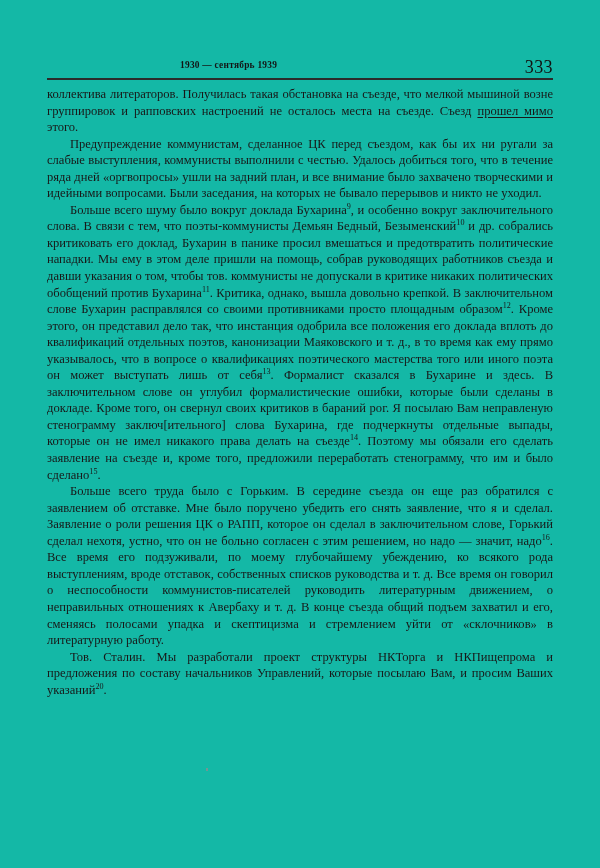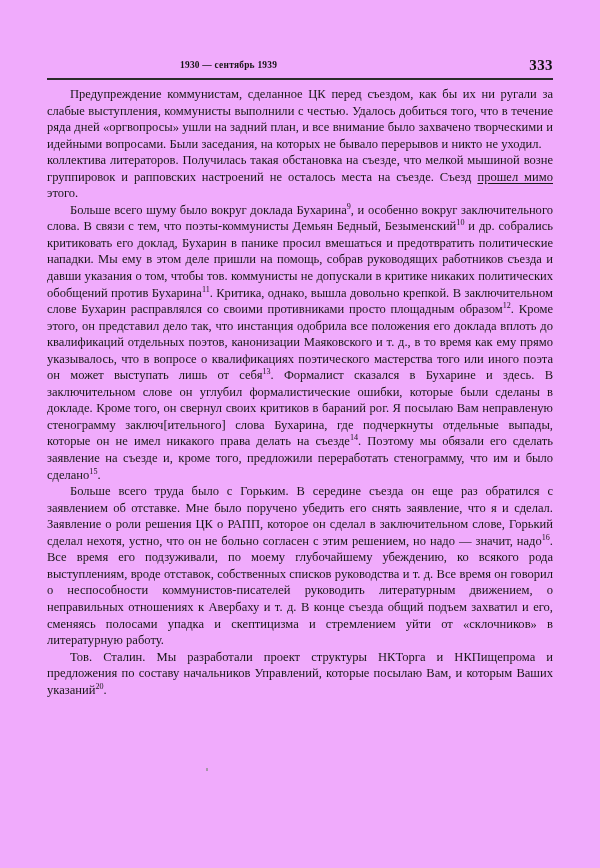--- a/index.html
+++ b/index.html
@@ -22,7 +22,7 @@
     top: 0;
     width: 600px;
     height: 868px;
-    background: #f0abfc;
+    background: #14b8a6;
   }
 
   

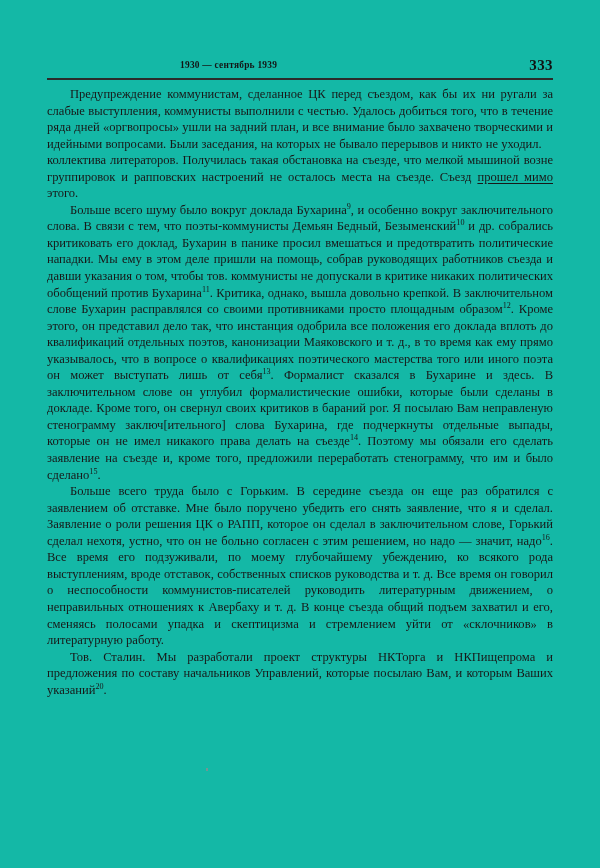--- a/index.html
+++ b/index.html
@@ -52,8 +52,8 @@
     position: absolute;
     right: 0;
     top: -3px;
-    font-size: 15px;
-    font-weight: bold;
+    font-size: 18px;
+    font-weight: normal;
     letter-spacing: 0.4px;
     color: #111;
   }

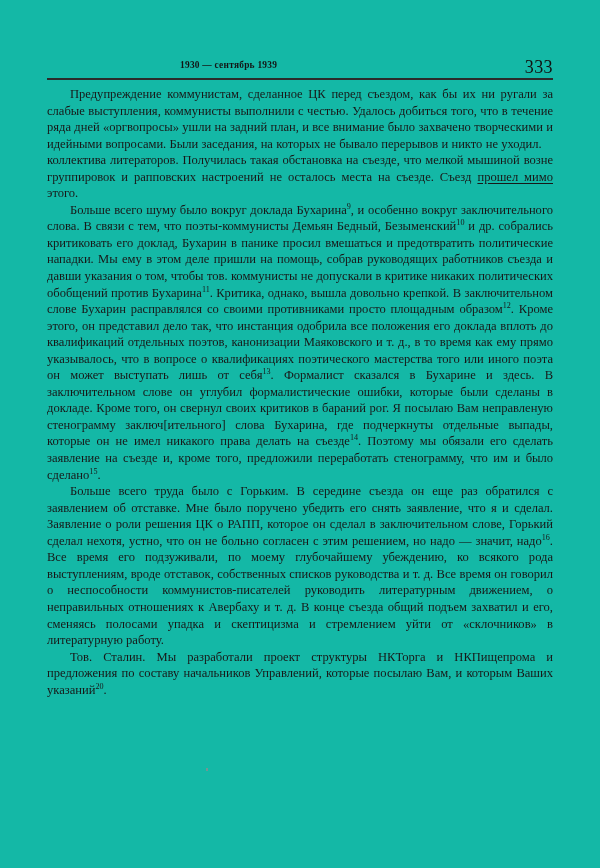--- a/index.html
+++ b/index.html
@@ -123,8 +123,8 @@
   <div class="rule"></div>
 
   <div class="textblock">
+      <p class="para no-indent"><span>коллектива литераторов. Получилась такая обстановка на съезде, что мелкой мышиной возне группировок и рапповских настроений не осталось места на съезде. Съезд </span><span class="u">прошел мимо</span><span> этого.</span></p>
       <p class="para"><span>Предупреждение коммунистам, сделанное ЦК перед съездом, как бы их ни ругали за слабые выступления, коммунисты выполнили с честью. Удалось добиться того, что в течение ряда дней «оргвопросы» ушли на задний план, и все внимание было захвачено творческими и идейными вопросами. Были заседания, на которых не бывало перерывов и никто не уходил.</span></p>
-      <p class="para no-indent"><span>коллектива литераторов. Получилась такая обстановка на съезде, что мелкой мышиной возне группировок и рапповских настроений не осталось места на съезде. Съезд </span><span class="u">прошел мимо</span><span> этого.</span></p>
       <p class="para"><span>Больше всего шуму было вокруг доклада Бухарина</span><sup>9</sup><span>, и особенно вокруг заключительного слова. В связи с тем, что поэты-коммунисты Демьян Бедный, Безыменский</span><sup>10</sup><span> и др. собрались критиковать его доклад, Бухарин в панике просил вмешаться и предотвратить политические нападки. Мы ему в этом деле пришли на помощь, собрав руководящих работников съезда и давши указания о том, чтобы тов. коммунисты не допускали в критике никаких политических обобщений против Бухарина</span><sup>11</sup><span>. Критика, однако, вышла довольно крепкой. В заключительном слове Бухарин расправлялся со своими противниками просто площадным образом</span><sup>12</sup><span>. Кроме этого, он представил дело так, что инстанция одобрила все положения его доклада вплоть до квалификаций отдельных поэтов, канонизации Маяковского и т. д., в то время как ему прямо указывалось, что в вопросе о квалификациях поэтического мастерства того или иного поэта он может выступать лишь от себя</span><sup>13</sup><span>. Формалист сказался в Бухарине и здесь. В заключительном слове он углубил формалистические ошибки, которые были сделаны в докладе. Кроме того, он свернул своих критиков в бараний рог. Я посылаю Вам неправленую стенограмму заключ[ительного] слова Бухарина, где подчеркнуты отдельные выпады, которые он не имел никакого права делать на съезде</span><sup>14</sup><span>. Поэтому мы обязали его сделать заявление на съезде и, кроме того, предложили переработать стенограмму, что им и было сделано</span><sup>15</sup><span>.</span></p>
       <p class="para"><span>Больше всего труда было с Горьким. В середине съезда он еще раз обратился с заявлением об отставке. Мне было поручено убедить его снять заявление, что я и сделал. Заявление о роли решения ЦК о РАПП, которое он сделал в заключительном слове, Горький сделал нехотя, устно, что он не больно согласен с этим решением, но надо — значит, надо</span><sup>16</sup><span>. Все время его подзуживали, по моему глубочайшему убеждению, ко всякого рода выступлениям, вроде отставок, собственных списков руководства и т. д. Все время он говорил о неспособности коммунистов-писателей руководить литературным движением, о неправильных отношениях к Авербаху и т. д. В конце съезда общий подъем захватил и его, сменяясь полосами упадка и скептицизма и стремлением уйти от «склочников» в литературную работу.</span></p>
       <p class="para"><span>Тов. Сталин. Мы разработали проект структуры НКТорга и НКПищепрома и предложения по составу начальников Управлений, которые посылаю Вам, и которым Ваших указаний</span><sup>20</sup><span>.</span></p>

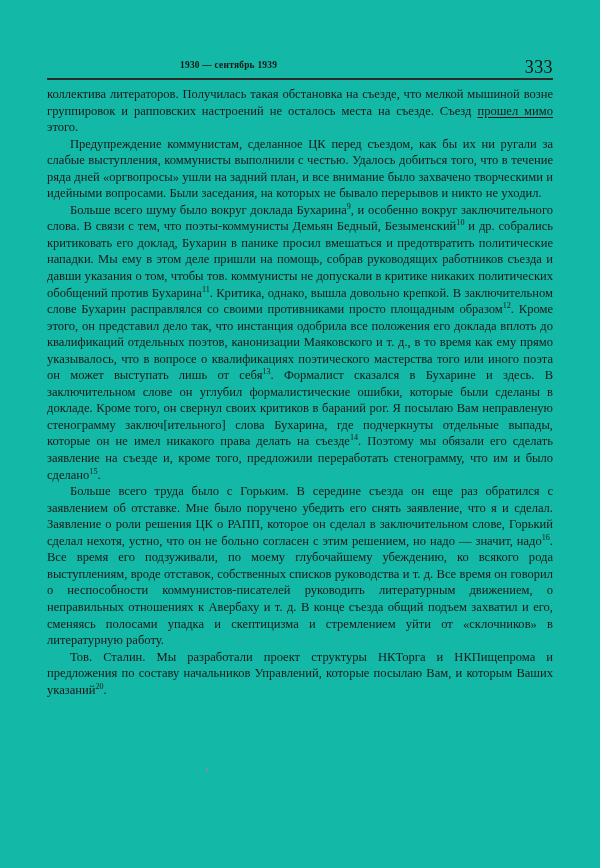--- a/index.html
+++ b/index.html
@@ -127,7 +127,7 @@
       <p class="para"><span>Предупреждение коммунистам, сделанное ЦК перед съездом, как бы их ни ругали за слабые выступления, коммунисты выполнили с честью. Удалось добиться того, что в течение ряда дней «оргвопросы» ушли на задний план, и все внимание было захвачено творческими и идейными вопросами. Были заседания, на которых не бывало перерывов и никто не уходил.</span></p>
       <p class="para"><span>Больше всего шуму было вокруг доклада Бухарина</span><sup>9</sup><span>, и особенно вокруг заключительного слова. В связи с тем, что поэты-коммунисты Демьян Бедный, Безыменский</span><sup>10</sup><span> и др. собрались критиковать его доклад, Бухарин в панике просил вмешаться и предотвратить политические нападки. Мы ему в этом деле пришли на помощь, собрав руководящих работников съезда и давши указания о том, чтобы тов. коммунисты не допускали в критике никаких политических обобщений против Бухарина</span><sup>11</sup><span>. Критика, однако, вышла довольно крепкой. В заключительном слове Бухарин расправлялся со своими противниками просто площадным образом</span><sup>12</sup><span>. Кроме этого, он представил дело так, что инстанция одобрила все положения его доклада вплоть до квалификаций отдельных поэтов, канонизации Маяковского и т. д., в то время как ему прямо указывалось, что в вопросе о квалификациях поэтического мастерства того или иного поэта он может выступать лишь от себя</span><sup>13</sup><span>. Формалист сказался в Бухарине и здесь. В заключительном слове он углубил формалистические ошибки, которые были сделаны в докладе. Кроме того, он свернул своих критиков в бараний рог. Я посылаю Вам неправленую стенограмму заключ[ительного] слова Бухарина, где подчеркнуты отдельные выпады, которые он не имел никакого права делать на съезде</span><sup>14</sup><span>. Поэтому мы обязали его сделать заявление на съезде и, кроме того, предложили переработать стенограмму, что им и было сделано</span><sup>15</sup><span>.</span></p>
       <p class="para"><span>Больше всего труда было с Горьким. В середине съезда он еще раз обратился с заявлением об отставке. Мне было поручено убедить его снять заявление, что я и сделал. Заявление о роли решения ЦК о РАПП, которое он сделал в заключительном слове, Горький сделал нехотя, устно, что он не больно согласен с этим решением, но надо — значит, надо</span><sup>16</sup><span>. Все время его подзуживали, по моему глубочайшему убеждению, ко всякого рода выступлениям, вроде отставок, собственных списков руководства и т. д. Все время он говорил о неспособности коммунистов-писателей руководить литературным движением, о неправильных отношениях к Авербаху и т. д. В конце съезда общий подъем захватил и его, сменяясь полосами упадка и скептицизма и стремлением уйти от «склочников» в литературную работу.</span></p>
-      <p class="para"><span>Тов. Сталин. Мы разработали проект структуры НКТорга и НКПищепрома и предложения по составу начальников Управлений, которые посылаю Вам, и которым Ваших указаний</span><sup>20</sup><span>.</span></p>
+      <p class="para"><span>Тов. Сталин. Мы разработали проект структуры НКТорга и НКПищепрома и предложения по составу начальников Управлений, которые посылаю Вам, и просим Ваших указаний</span><sup>20</sup><span>.</span></p>
     </div>
 
   <div class="speck"></div>

